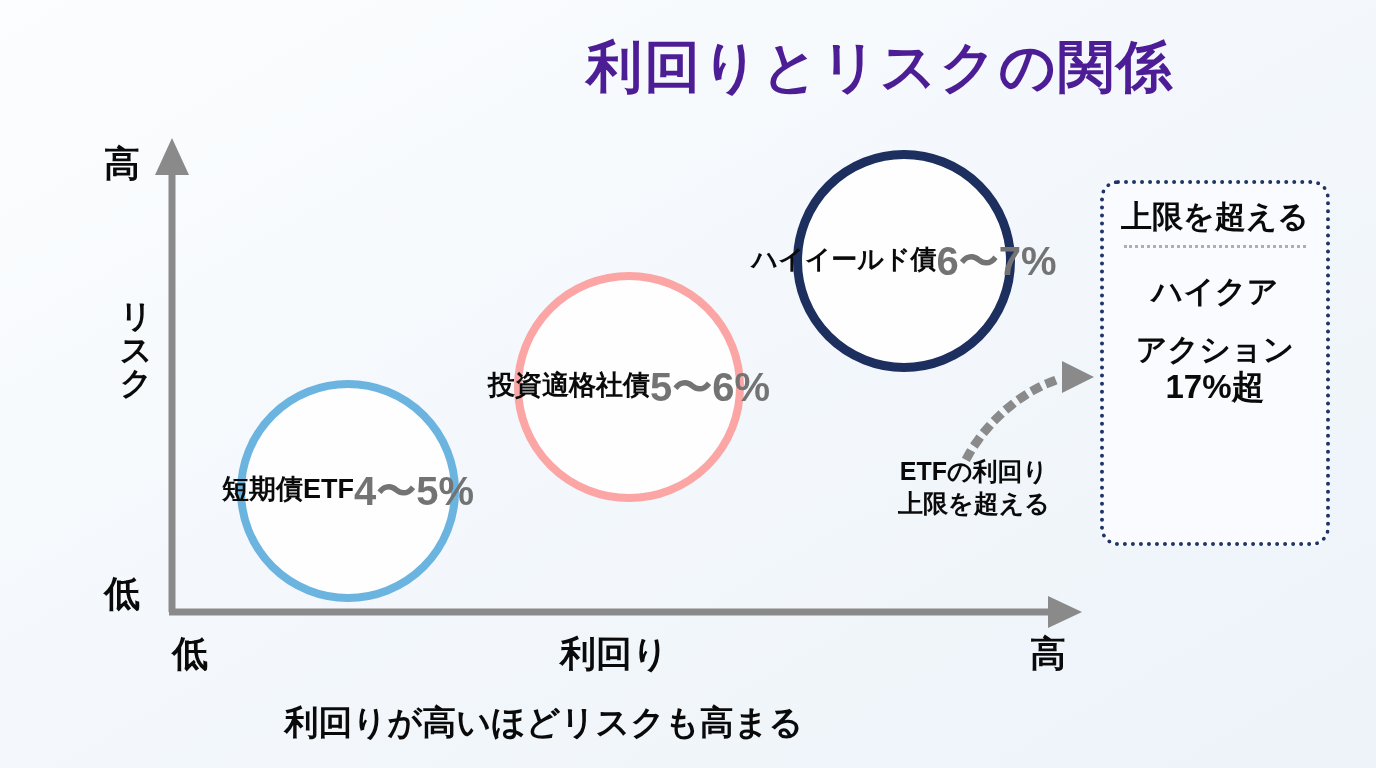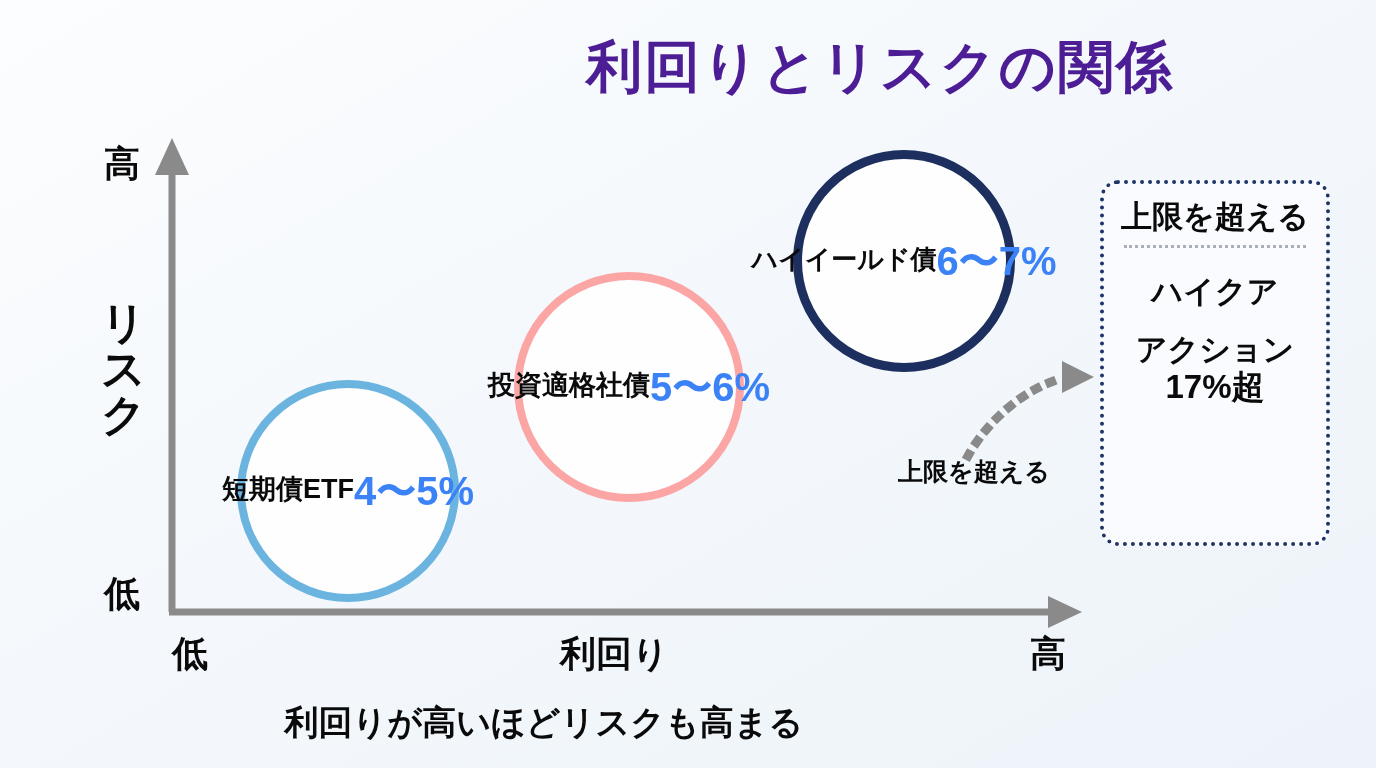--- a/index.html
+++ b/index.html
@@ -88,7 +88,7 @@
   .bubble .b-rate {
     font-size: 40px;
     font-weight: bold;
-    color: #3b82f6;
+    color: #737373;
     line-height: 1.1;
     white-space: nowrap;
   }

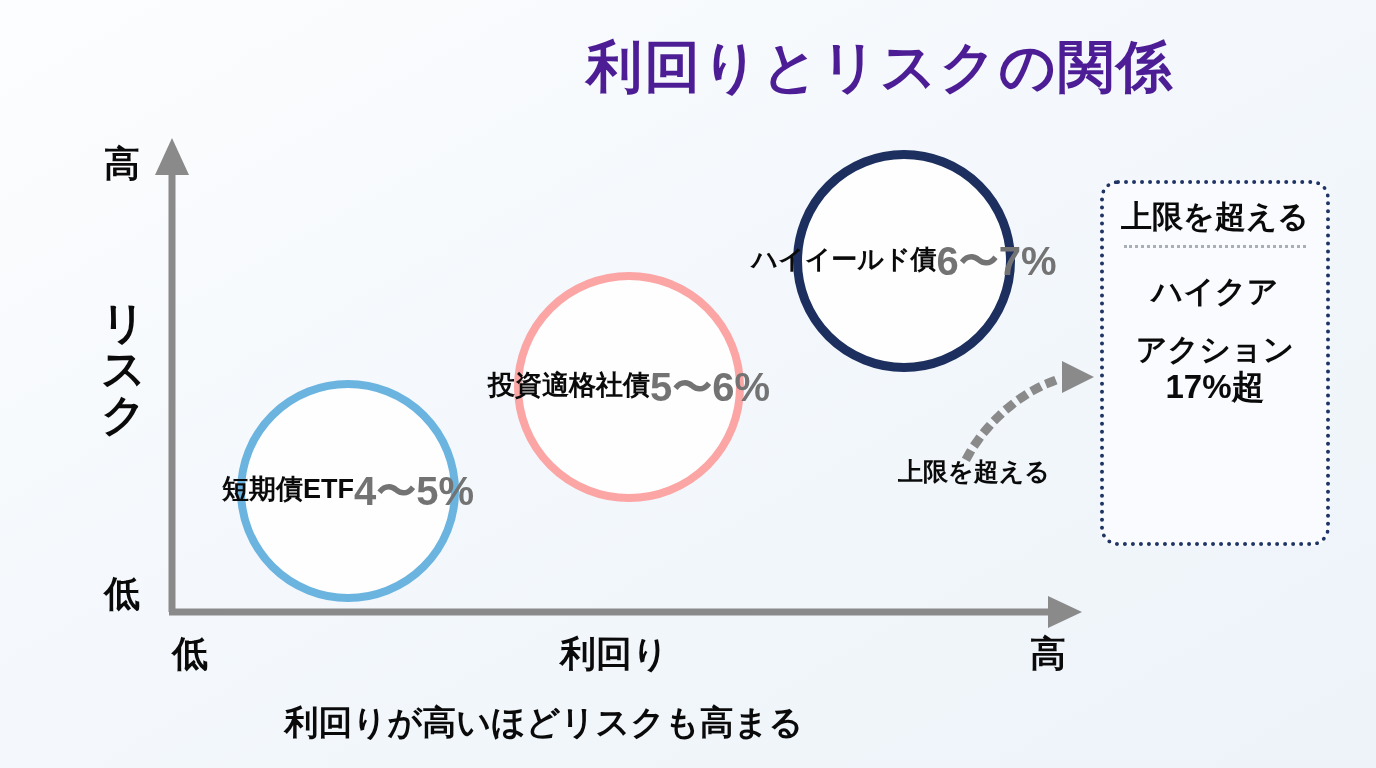--- a/index.html
+++ b/index.html
@@ -53,11 +53,11 @@
   .y-high { left: 104px;  top: 140px; font-size: 36px; }
   .y-low  { left: 104px;  top: 570px; font-size: 36px; }
   .y-title {
-    left: 101px;
+    left: 114px;
     top: 300px;
-    font-size: 44px;
+    font-size: 32px;
     width: 44px;
-    text-align: right;
+    text-align: center;
     line-height: 1.05;
     white-space: normal;
   }

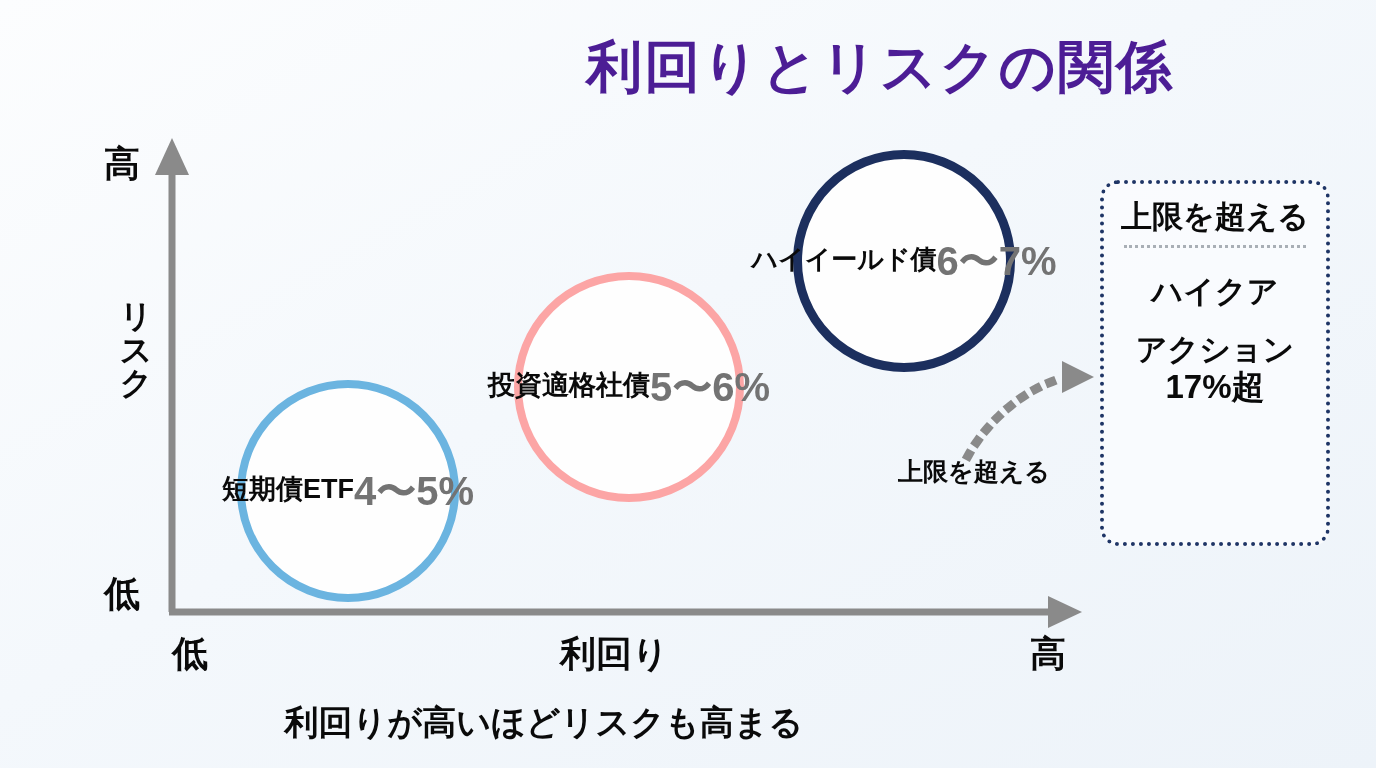--- a/index.html
+++ b/index.html
@@ -219,6 +219,7 @@
   </div>
 
   <div class="arrow-note">
+    <div>ETFの利回り</div>
     <div>上限を超える</div>
   </div>
 

